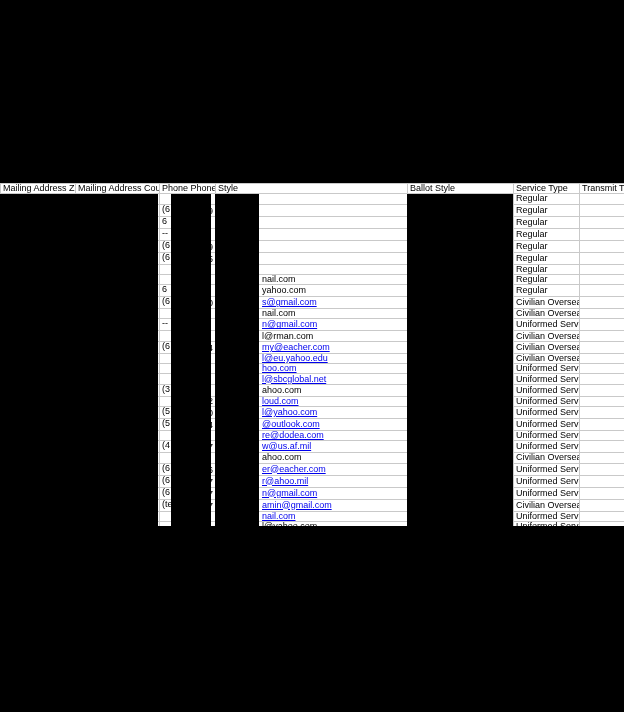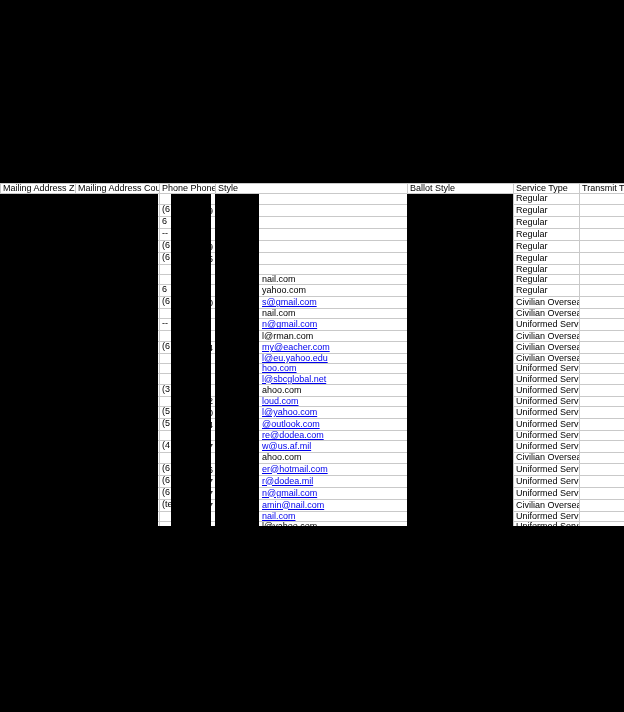--- a/index.html
+++ b/index.html
@@ -313,7 +313,7 @@
           <td></td>
           <td></td>
           <td><span style="display:inline-block;width:12px;overflow:hidden;">(6</span><span style="display:inline-block;width:34px;"></span><span>6</span></td>
-          <td><span style="display: inline-block; width: 44px;"></span><a class="mail">er@hotmail.com</a></td>
+          <td><span style="display: inline-block; width: 44px;"></span><a class="mail">er@eacher.com</a></td>
           <td></td>
           <td>Uniformed Service</td>
           <td></td>

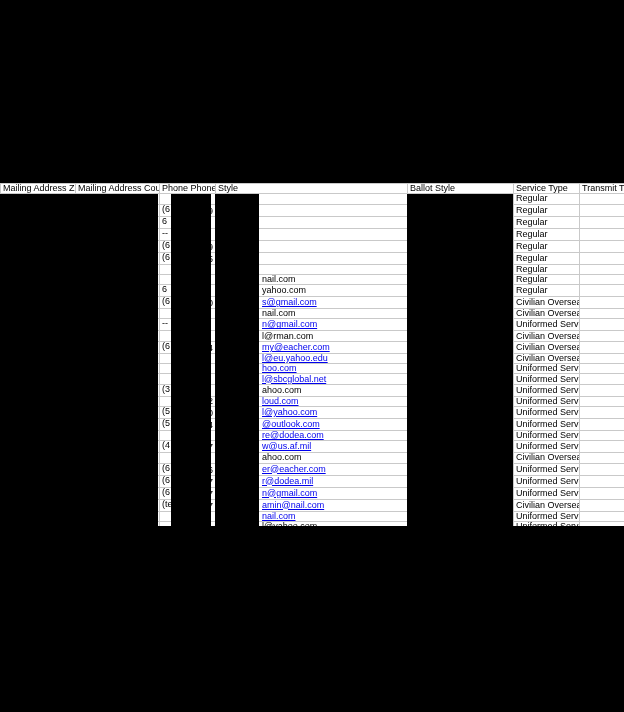--- a/index.html
+++ b/index.html
@@ -322,7 +322,7 @@
           <td></td>
           <td></td>
           <td><span style="display:inline-block;width:12px;overflow:hidden;">(6</span><span style="display:inline-block;width:34px;"></span><span>7</span></td>
-          <td><span style="display: inline-block; width: 44px;"></span><a class="mail">r@dodea.mil</a></td>
+          <td><span style="display: inline-block; width: 44px;"></span><a class="mail">r@ahoo.mil</a></td>
           <td></td>
           <td>Uniformed Service</td>
           <td></td>

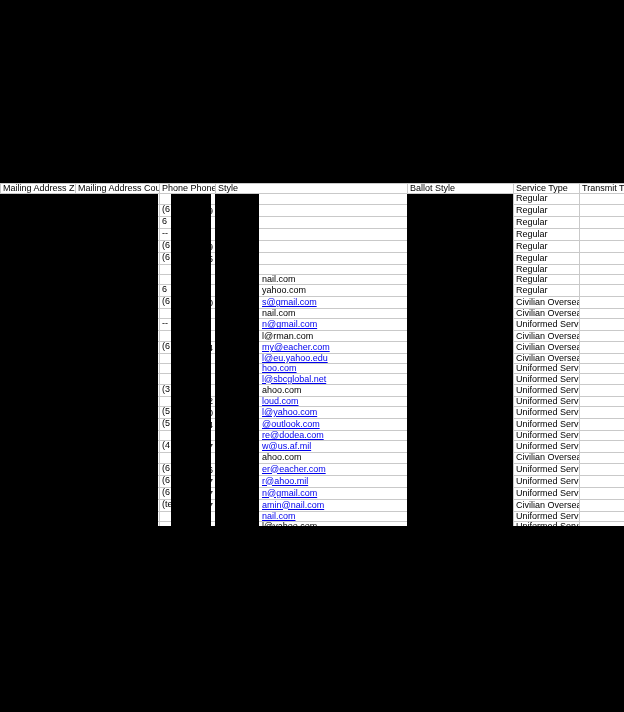--- a/index.html
+++ b/index.html
@@ -340,7 +340,7 @@
           <td></td>
           <td></td>
           <td><span style="display:inline-block;width:12px;overflow:hidden;">(te</span><span style="display:inline-block;width:34px;"></span><span>7</span></td>
-          <td><span style="display: inline-block; width: 44px;"></span><a class="mail">amin@nail.com</a></td>
+          <td><span style="display: inline-block; width: 44px;"></span><a class="mail">amin@gmail.com</a></td>
           <td></td>
           <td>Civilian Overseas</td>
           <td></td>

